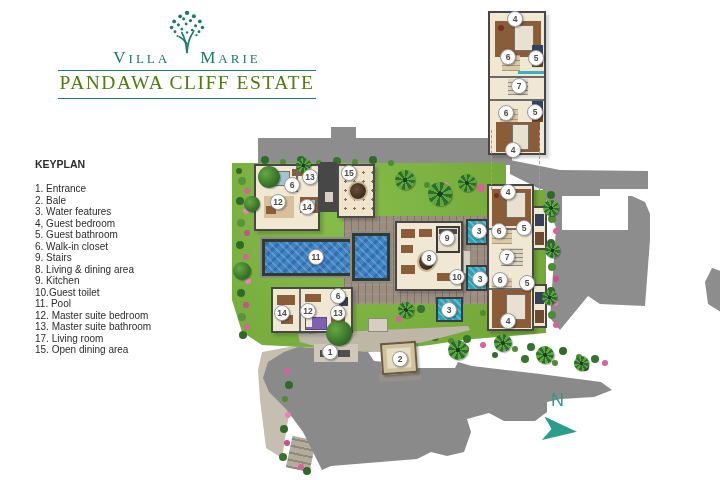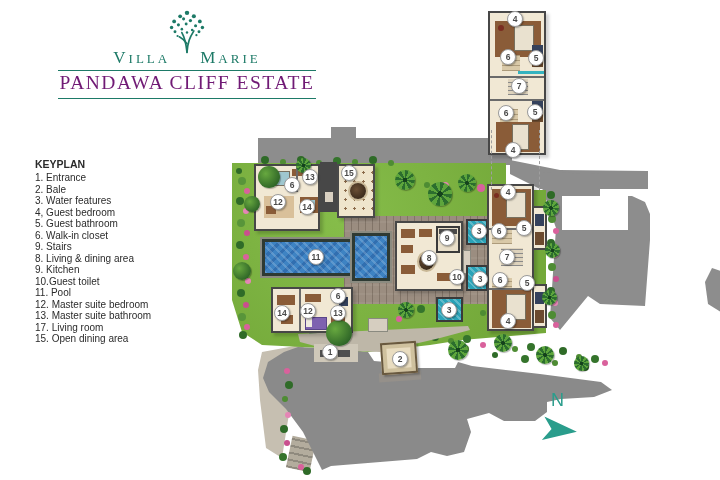--- a/index.html
+++ b/index.html
@@ -16,7 +16,7 @@
   .logo-word::first-letter{font-size:17px;}
   .logo-rule{border-top:1px solid #1d7a67;margin-top:2px;}
   .logo-main{font-family:"Liberation Serif",serif;font-size:19.5px;letter-spacing:1.5px;
-             color:#701a75;padding:1px 0 2px;white-space:nowrap;}
+             color:#4d7c0f;padding:1px 0 2px;white-space:nowrap;}
 
   
   .legend{position:absolute;left:35px;top:158px;color:#2b2b2b;}

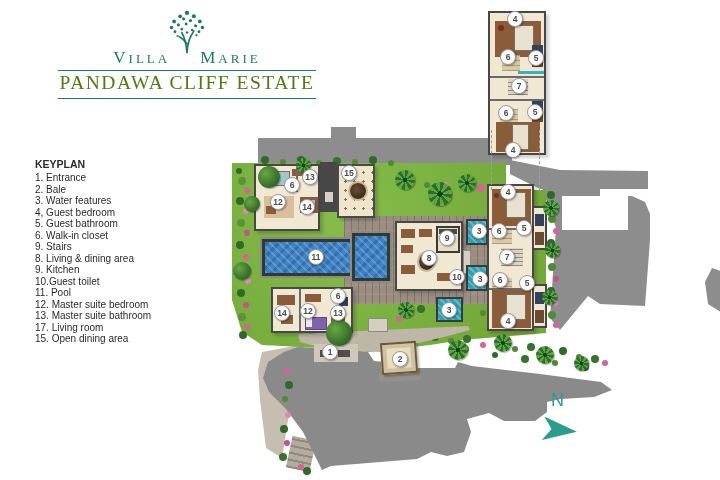--- a/index.html
+++ b/index.html
@@ -20,7 +20,7 @@
 
   
   .legend{position:absolute;left:35px;top:158px;color:#2b2b2b;}
-  .legend-title{font-size:10.5px;font-weight:bold;margin-bottom:2px;}
+  .legend-title{font-size:10.5px;font-weight:bold;margin-bottom:13px;}
   .legend ul{list-style:none;margin:0;padding:0;font-size:10px;line-height:11.5px;}
 
   

